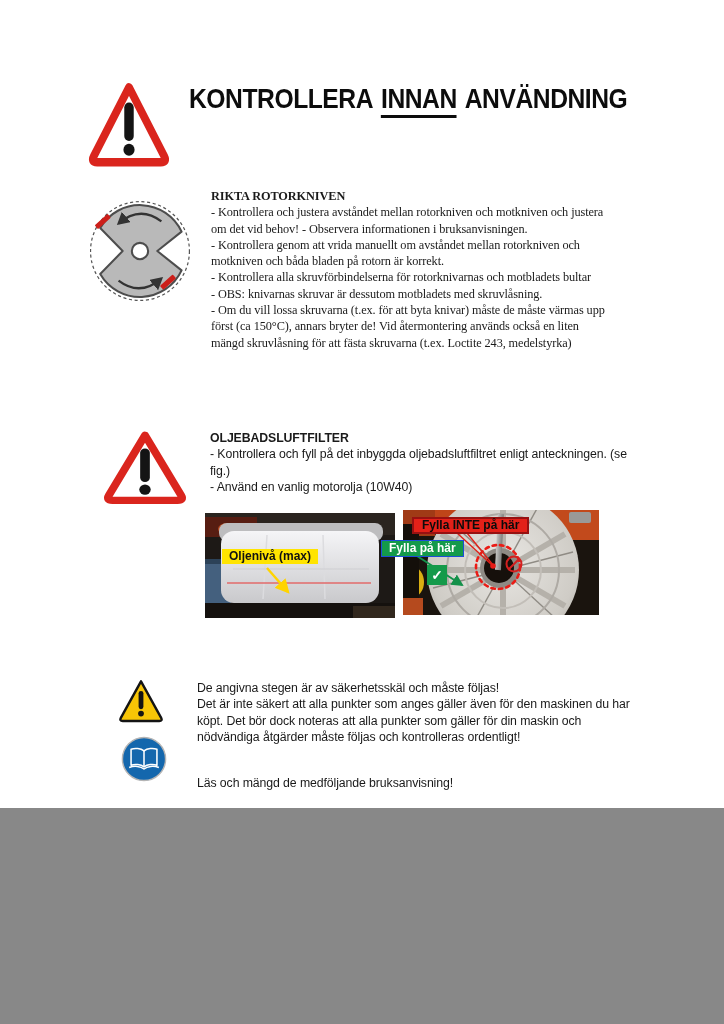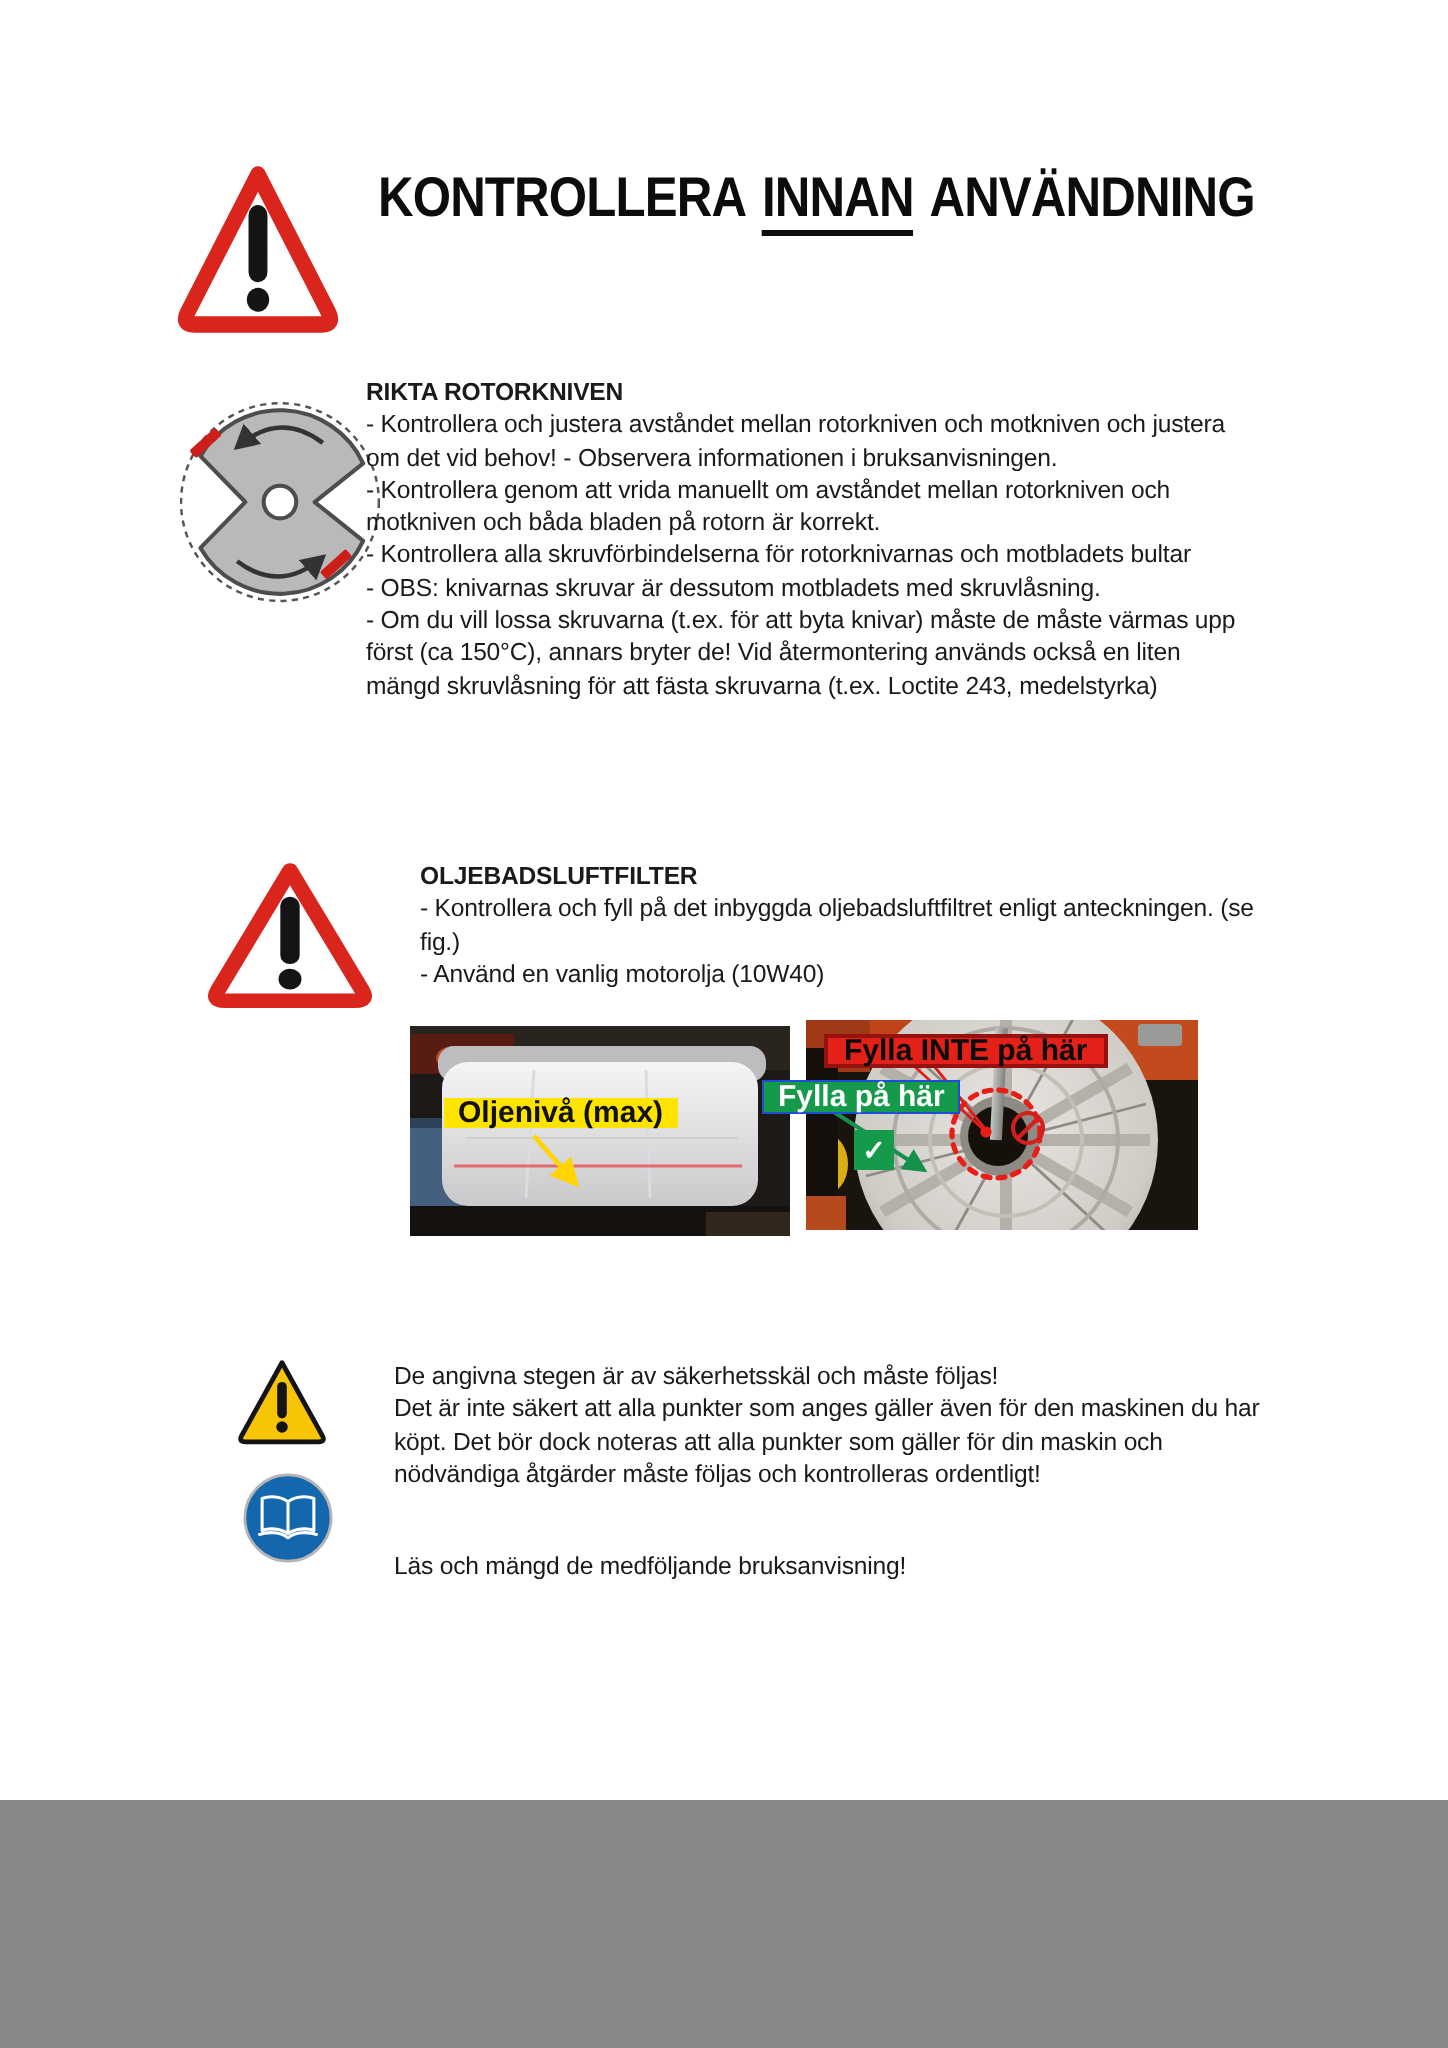--- a/index.html
+++ b/index.html
@@ -4,7 +4,7 @@
 <style>
   html,body{margin:0;padding:0;background:#888;}
   .page{
-    position:relative;width:724px;height:900px;background:#ffffff;
+    position:relative;width:724px;height:808px;background:#ffffff;
     font-family:"Liberation Sans",sans-serif;color:#1a1a1a;overflow:hidden;
     margin:0 auto;
   }

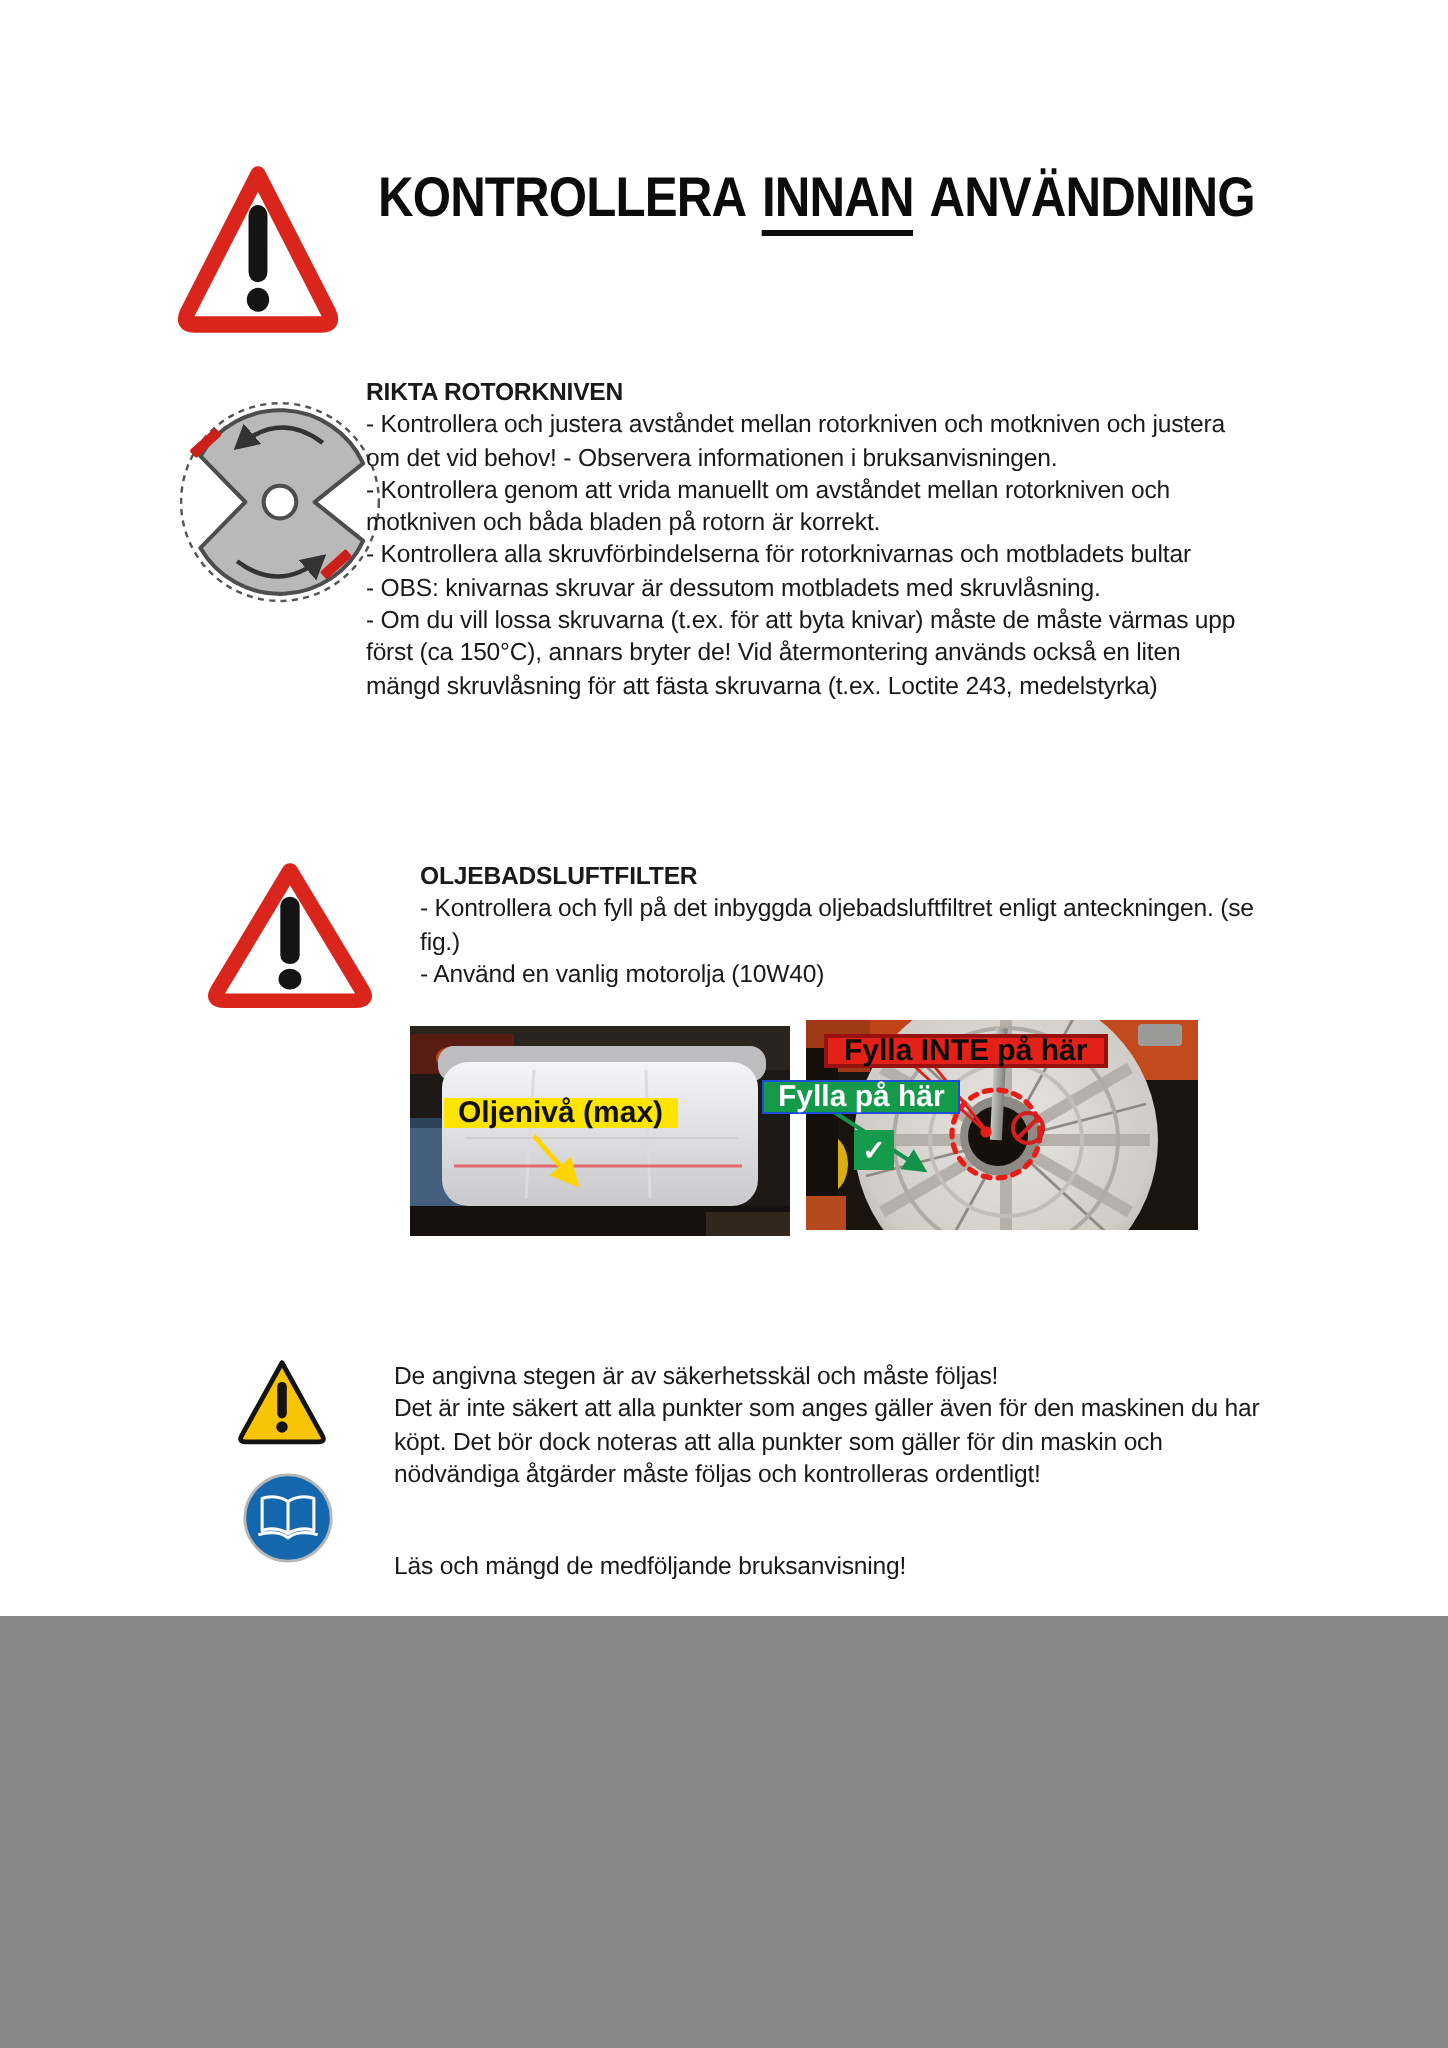--- a/index.html
+++ b/index.html
@@ -69,7 +69,7 @@
     </svg>
   </div>
 
-  <div class="abs tblock" style="left:183px;top:188px;">
+  <div class="abs tblock" style="left:211px;top:188px;font-family:Liberation Serif, serif;">
     <div class="hd">RIKTA ROTORKNIVEN</div>
     <div>
         <div class="tline">- Kontrollera och justera avståndet mellan rotorkniven och motkniven och justera</div>

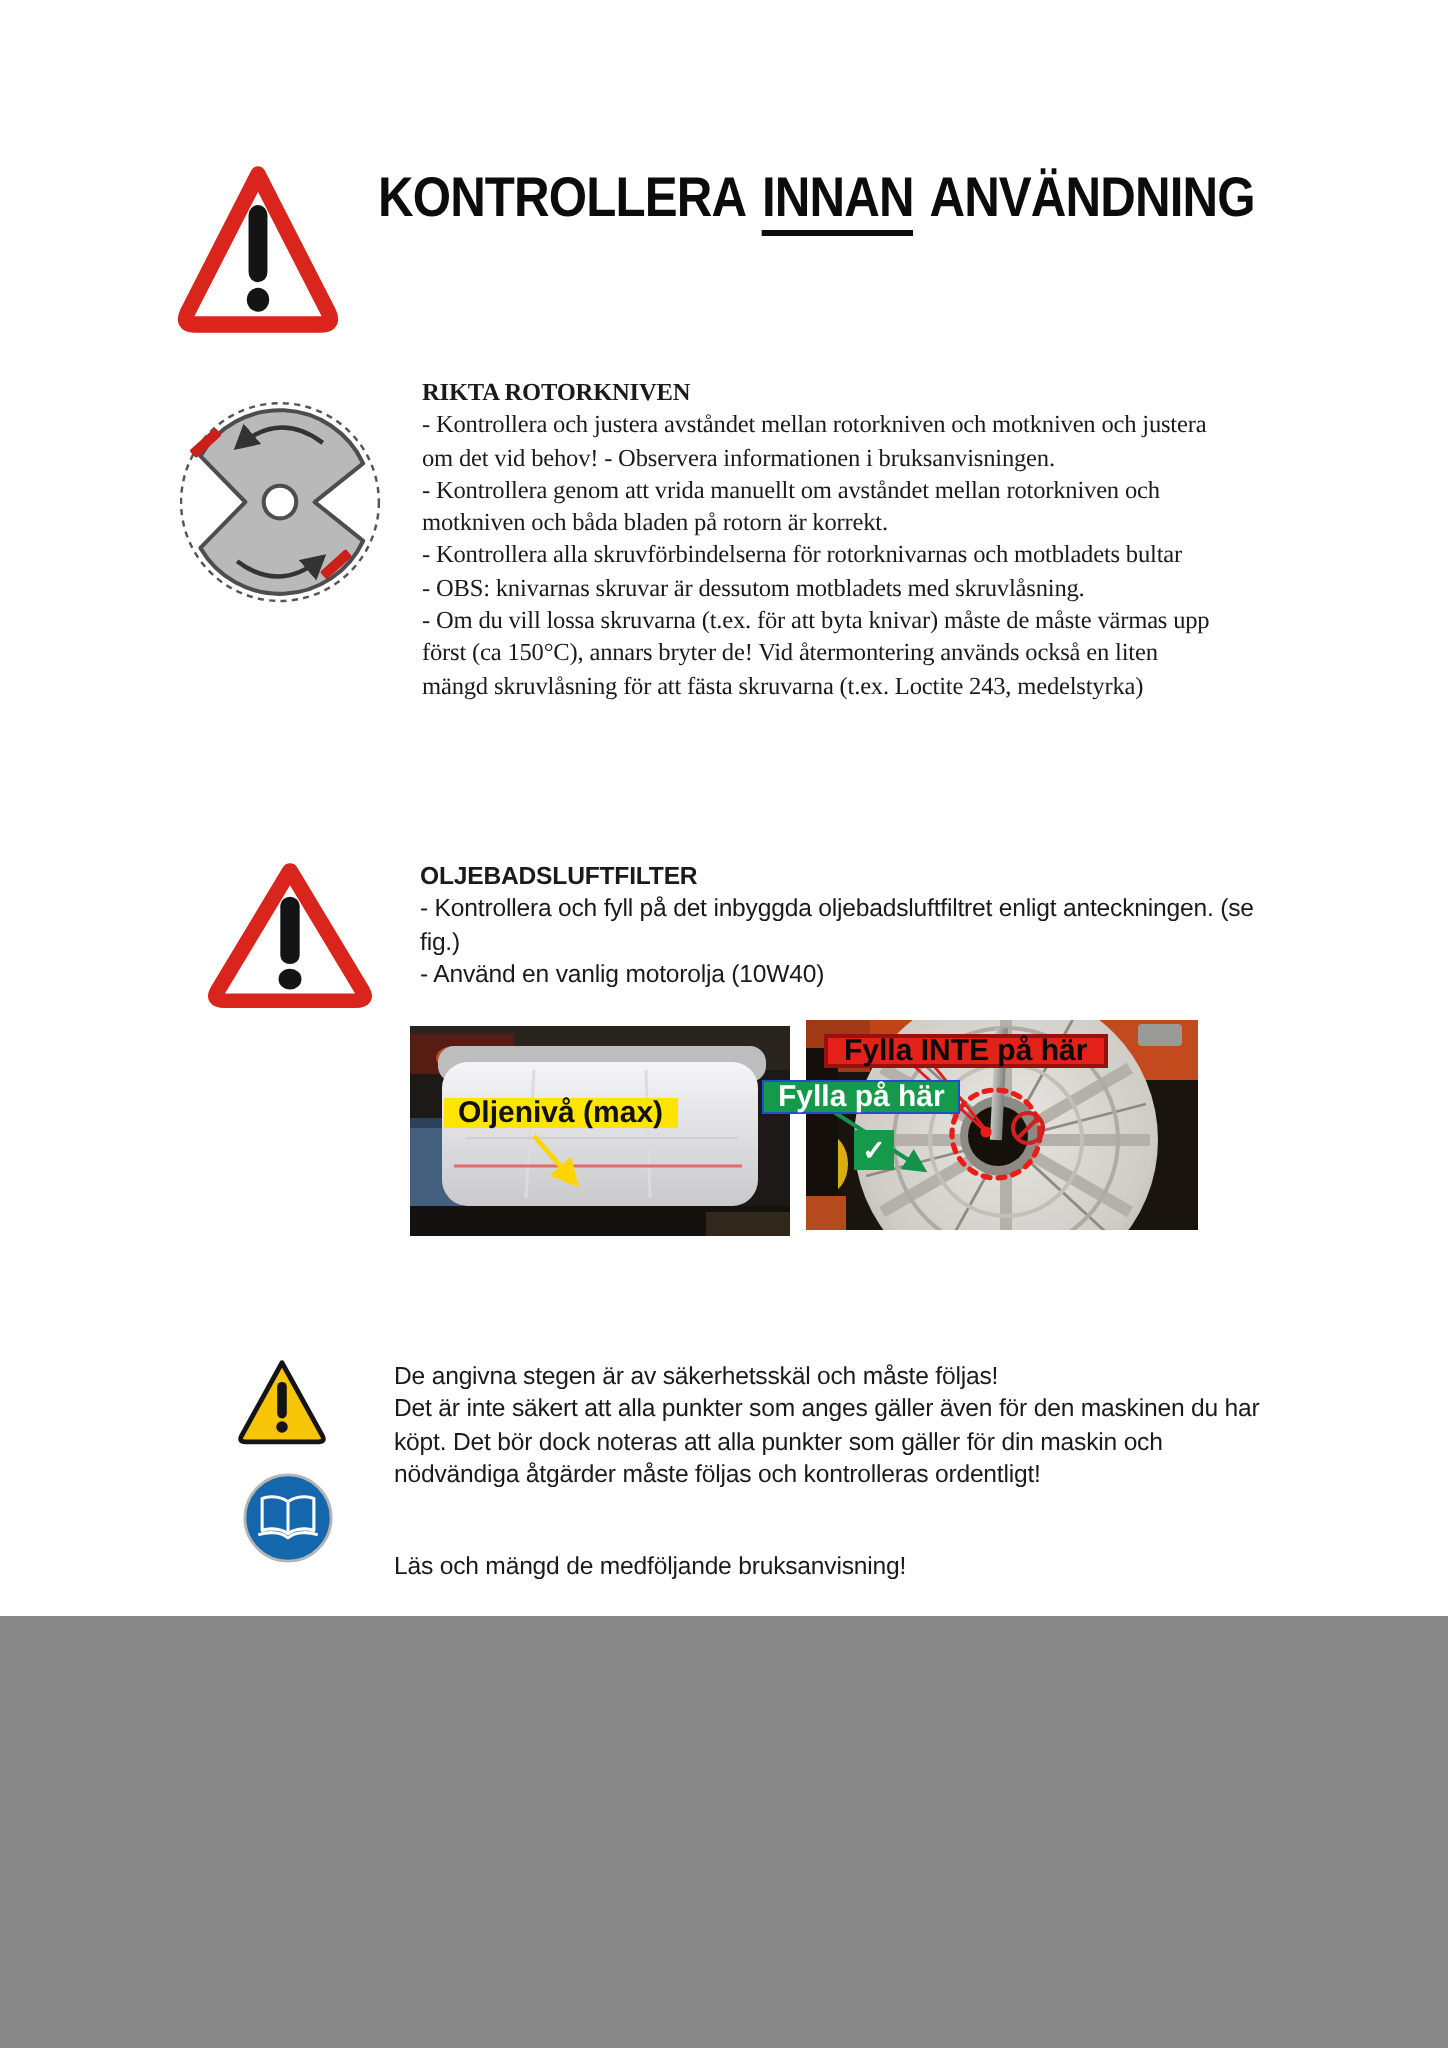--- a/index.html
+++ b/index.html
@@ -26,7 +26,7 @@
   .photorow{left:205px;top:510px;width:394px;height:108px;}
   .photo{position:absolute;overflow:hidden;}
   .photo svg{display:block;}
-  .lbl{position:absolute;font-weight:bold;font-size:15px;line-height:13px;
+  .lbl{position:absolute;font-weight:bold;font-size:12px;line-height:13px;
        padding:1px 7px;white-space:nowrap;z-index:3;}
   .lbl-yellow{background:#ffe400;color:#111;}
   .lbl-red{background:#e32119;color:#0b0b0b;border:2px solid #971111;padding:0px 8px;}

